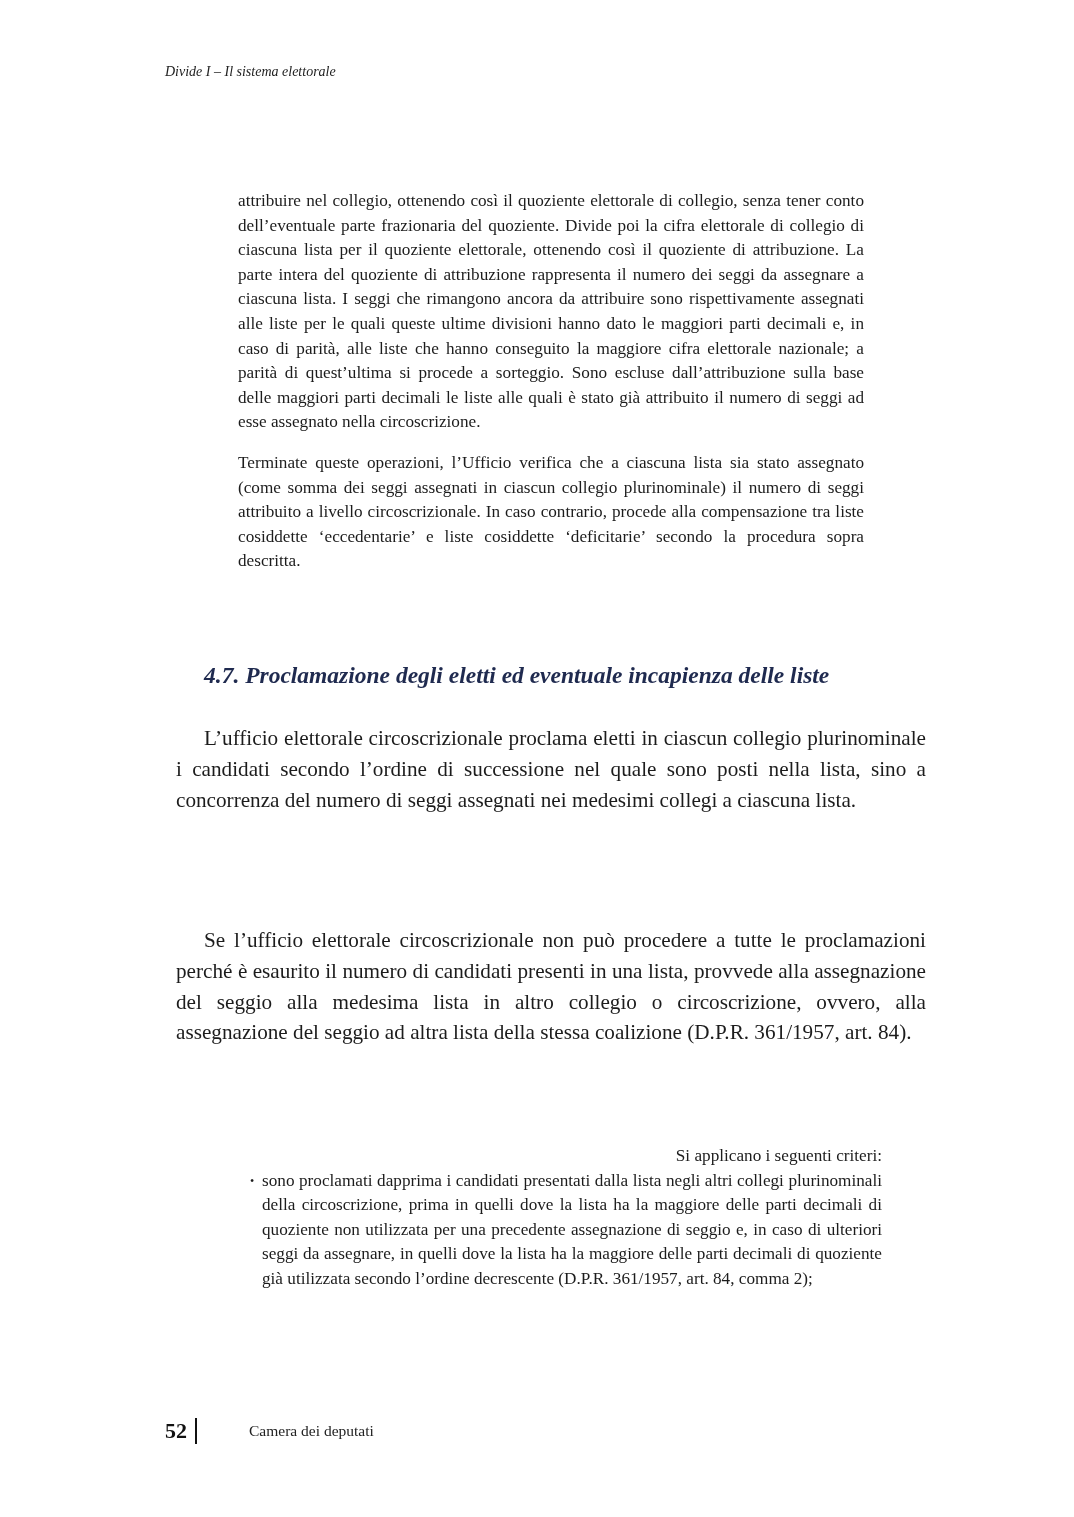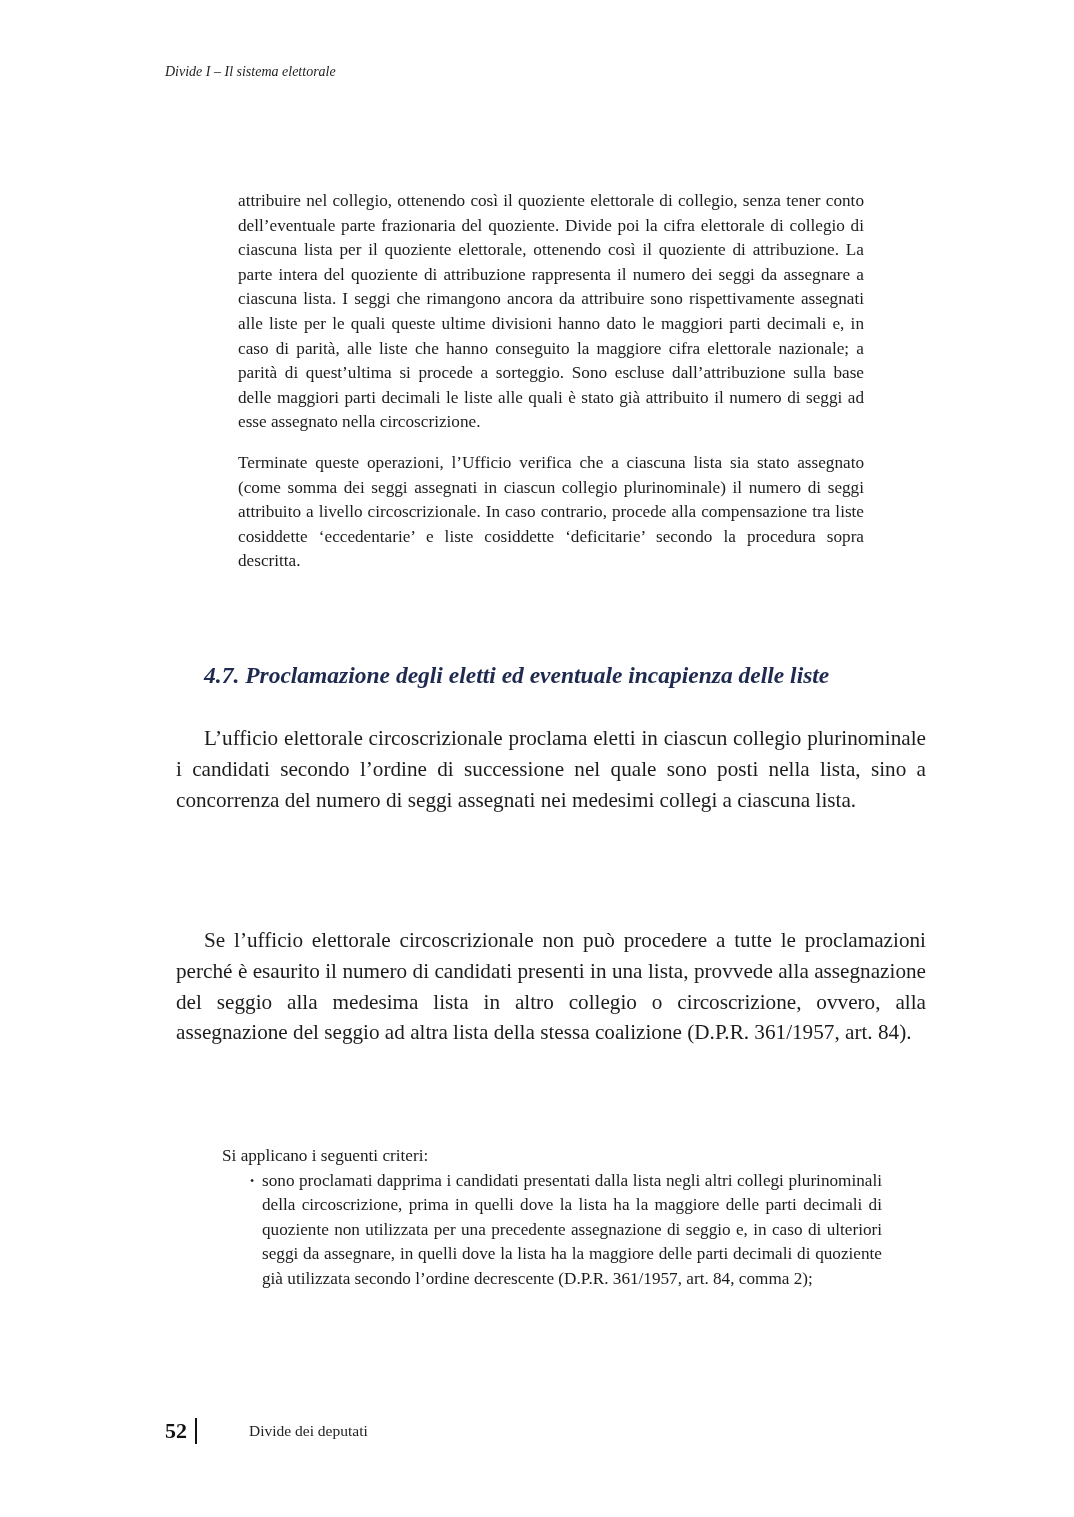--- a/index.html
+++ b/index.html
@@ -59,7 +59,7 @@
       font-size: 17.2px;
       line-height: 24.6px;
     }
-    .criteria-block .intro { margin: 0; }
+    .criteria-block .intro { margin: 0; text-align: right; }
     .criteria-block ul {
       margin: 0;
       padding: 0;

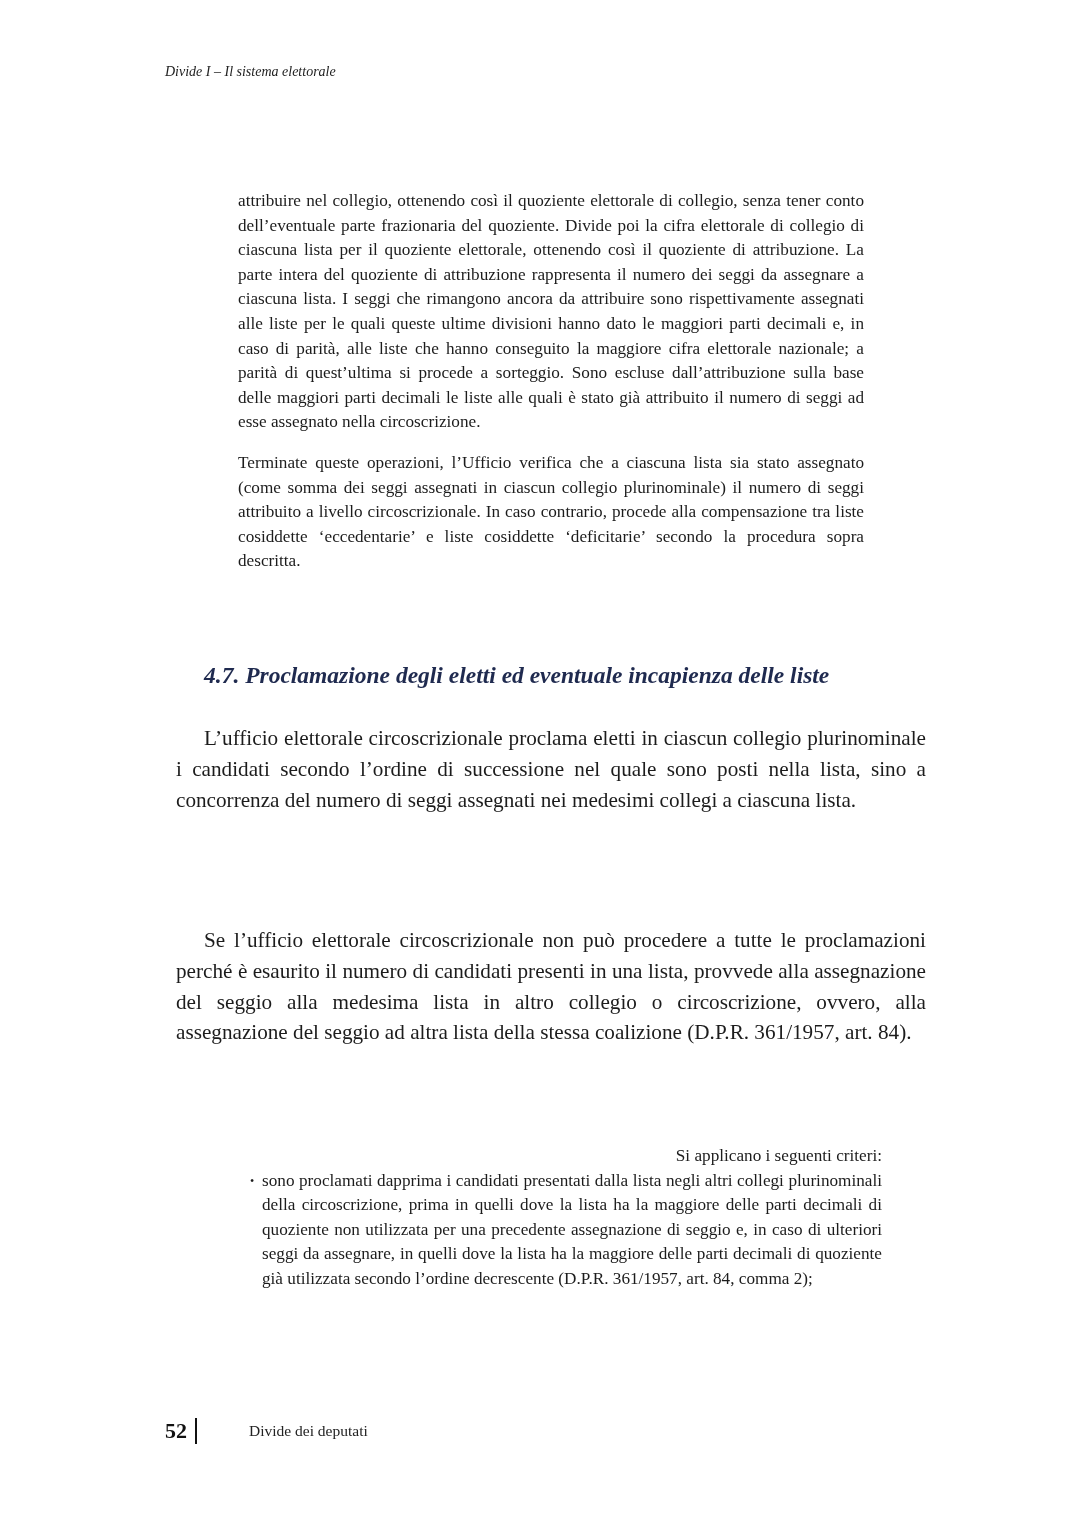--- a/index.html
+++ b/index.html
@@ -135,7 +135,7 @@
 <div class="footer">
   <span class="page-number">52</span>
   <span class="footer-divider"></span>
-  <span class="footer-label">Divide dei deputati</span>
+  <span class="footer-label">Camera dei deputati</span>
 </div>
 
 </body></html>

